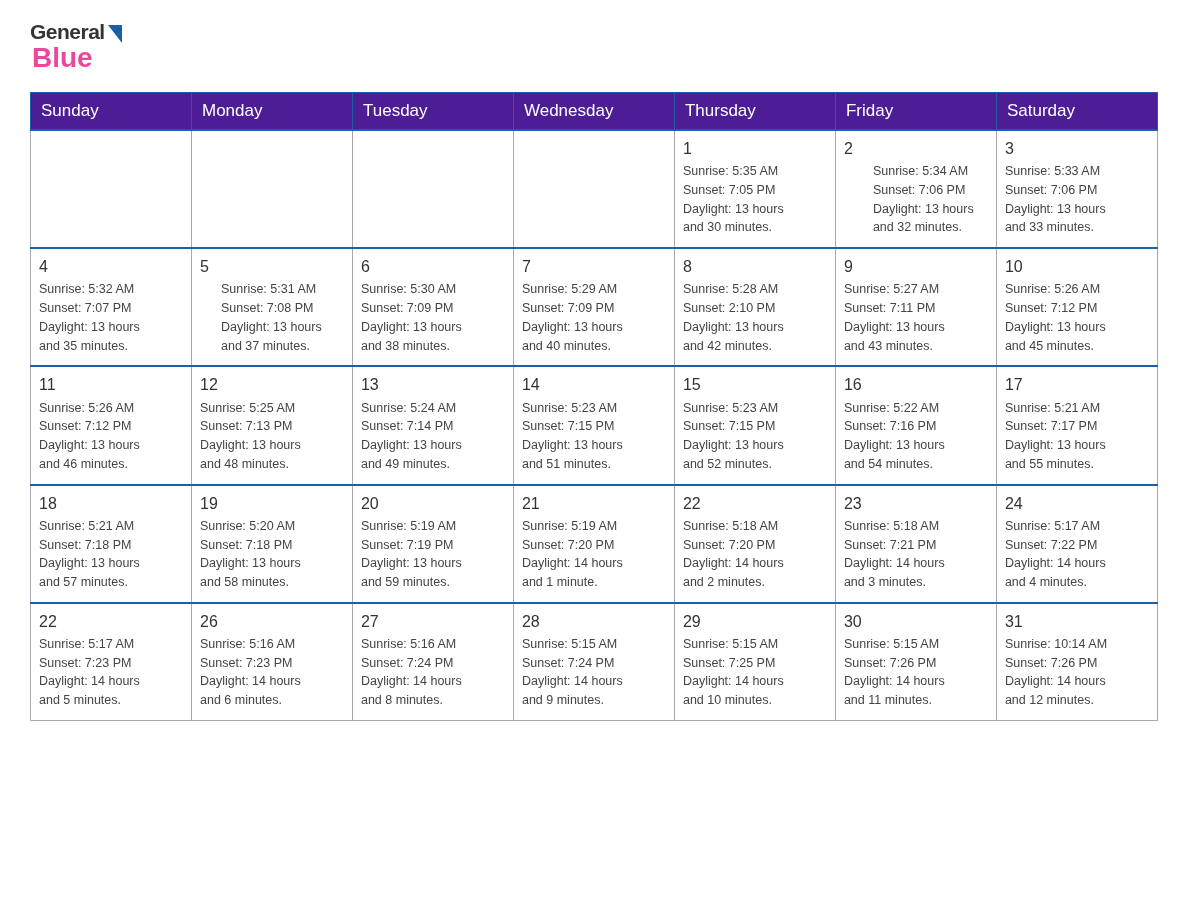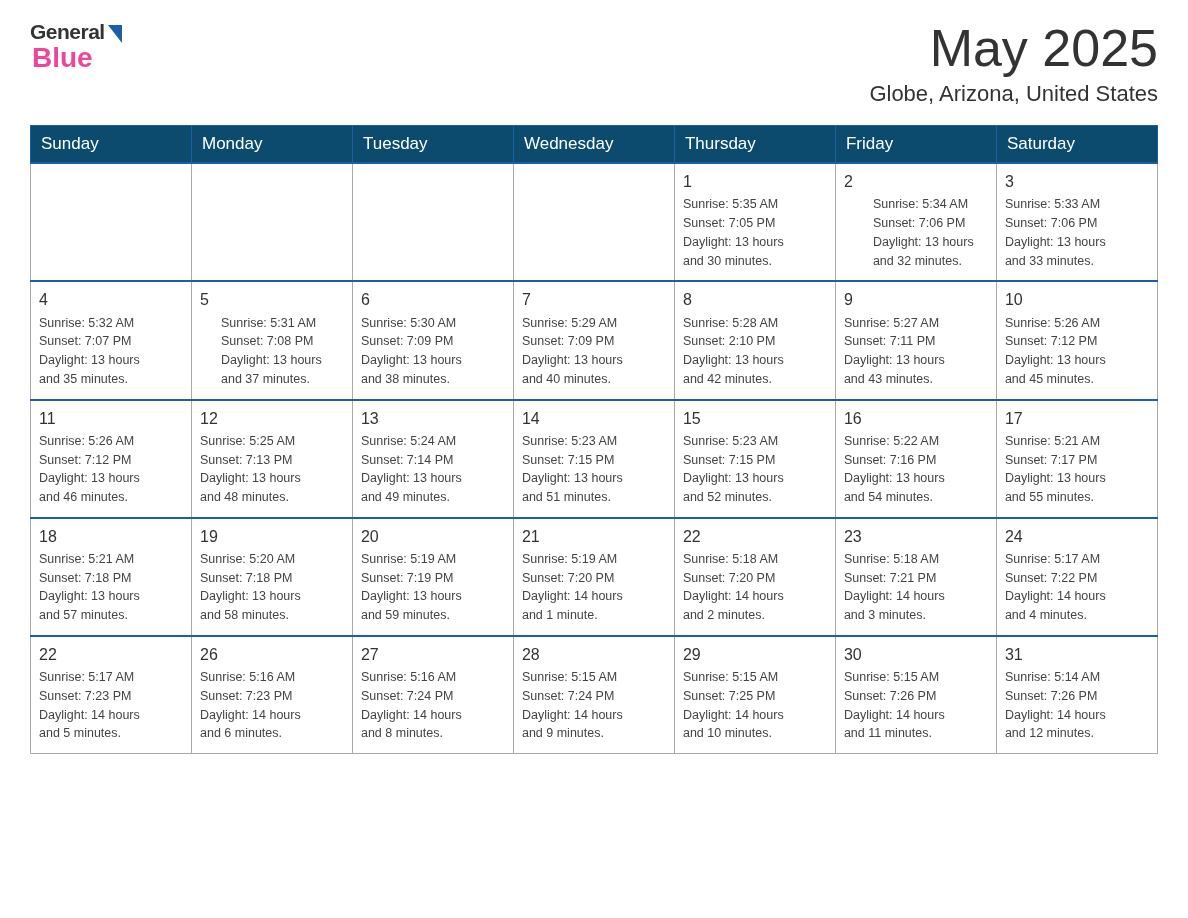--- a/index.html
+++ b/index.html
@@ -113,10 +113,6 @@
       <div class="logo-arrow"></div>
     </div>
     <span class="logo-blue">Blue</span>
-  </div>
-  <div class="title-block">
-    <div class="month-year">May 2025</div>
-    <div class="location">Globe, Arizona, United States</div>
   </div>
 </div>
 

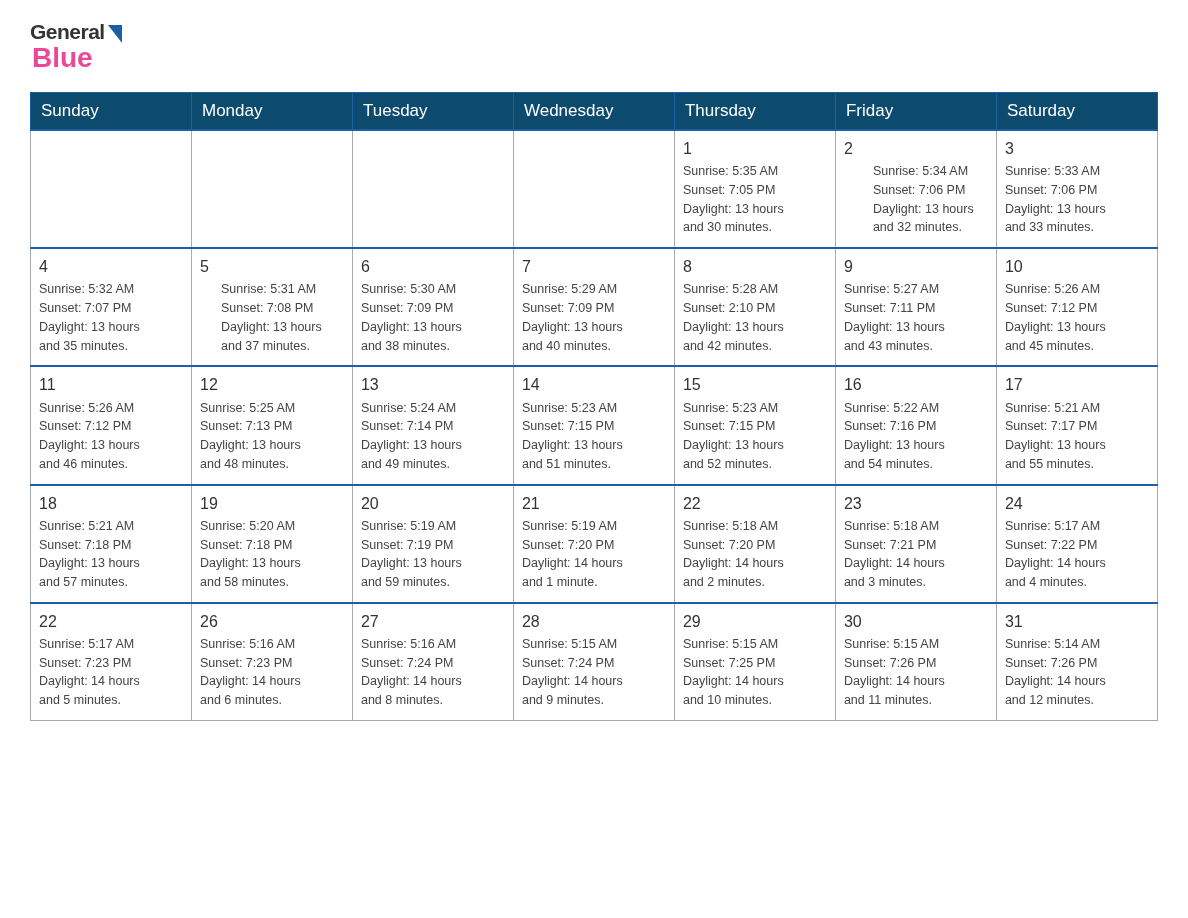--- a/index.html
+++ b/index.html
@@ -68,7 +68,7 @@
       border: 1px solid #aaa;
     }
     .calendar th {
-      background-color: #0c4a6e;
+      background-color: #4c1d95;
       color: #fff;
       font-size: 17px;
       font-weight: normal;

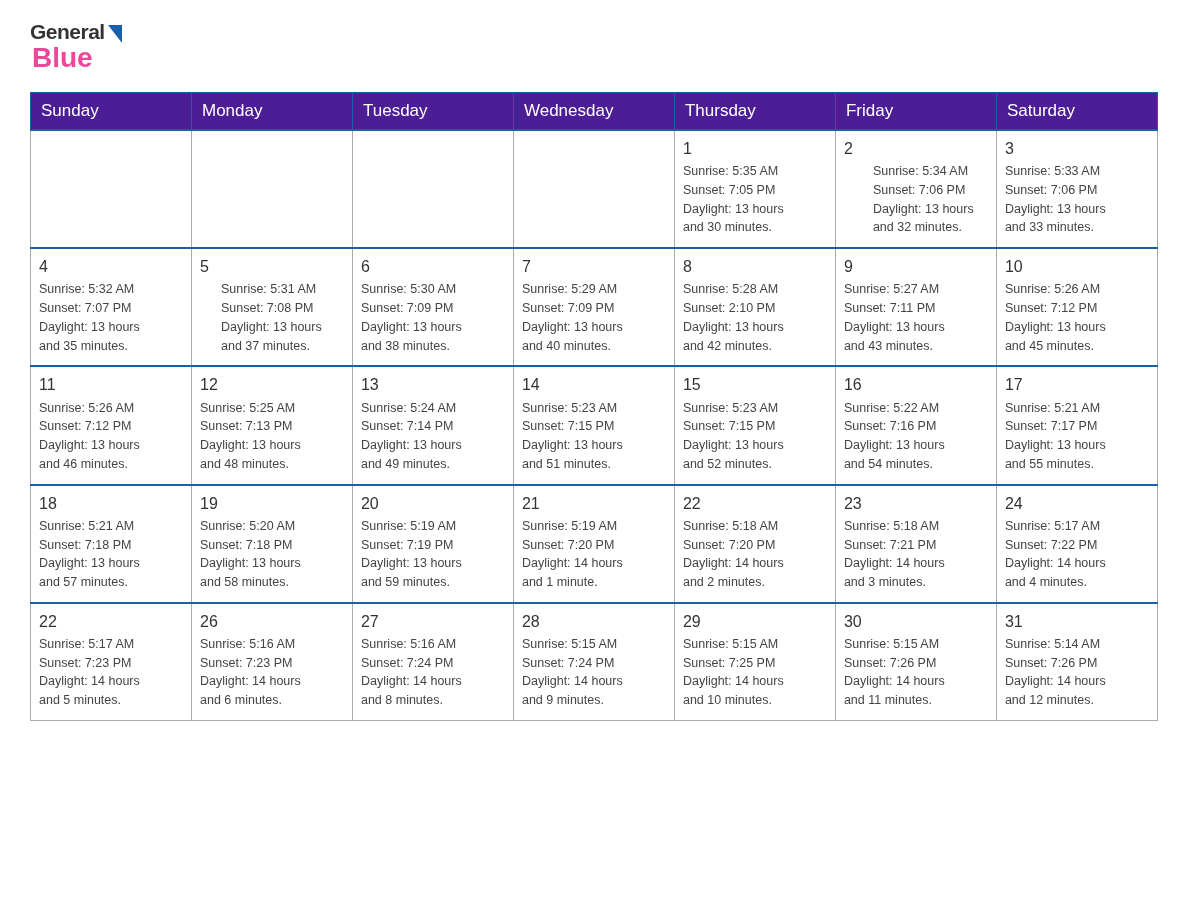--- a/index.html
+++ b/index.html
@@ -354,7 +354,7 @@
         </td>
         <td>
           <div class="day-number">31</div>
-          <div class="day-info" style="white-space: pre-line;">Sunrise: 5:14 AM
+          <div class="day-info" style="white-space: pre-line;">Sunrise: 10:14 AM
 Sunset: 7:26 PM
 Daylight: 14 hours
 and 12 minutes.</div>

